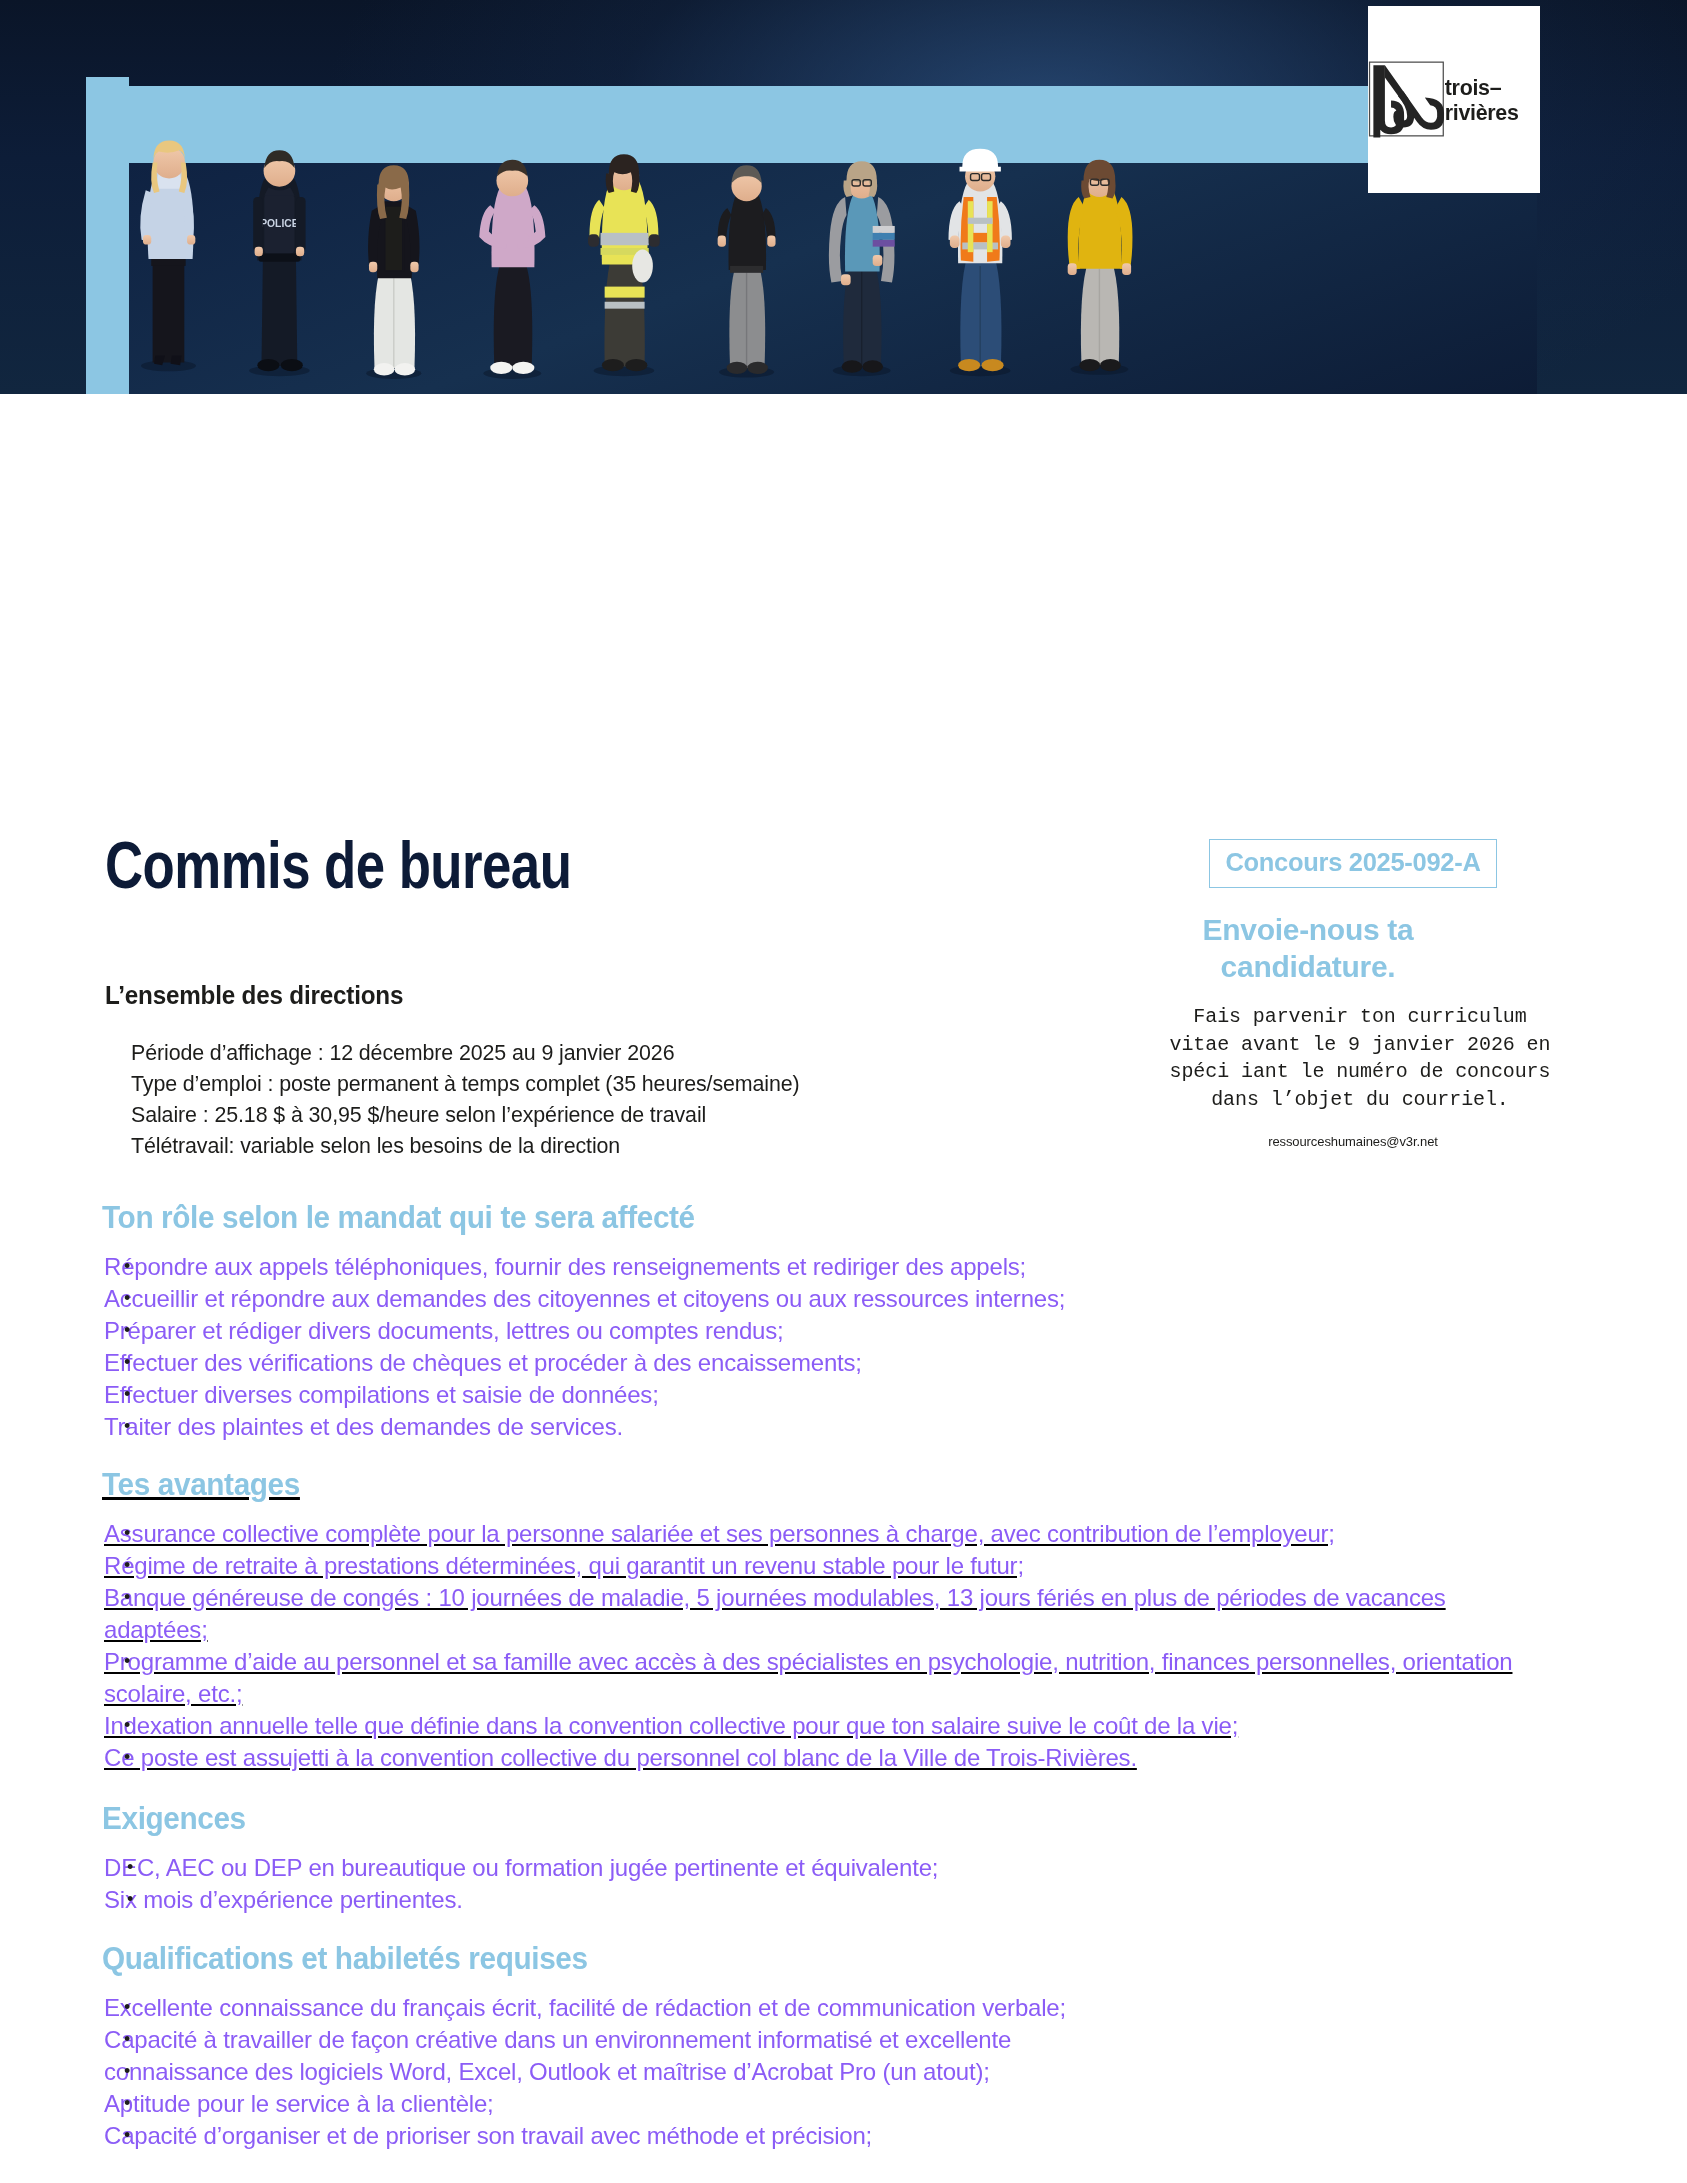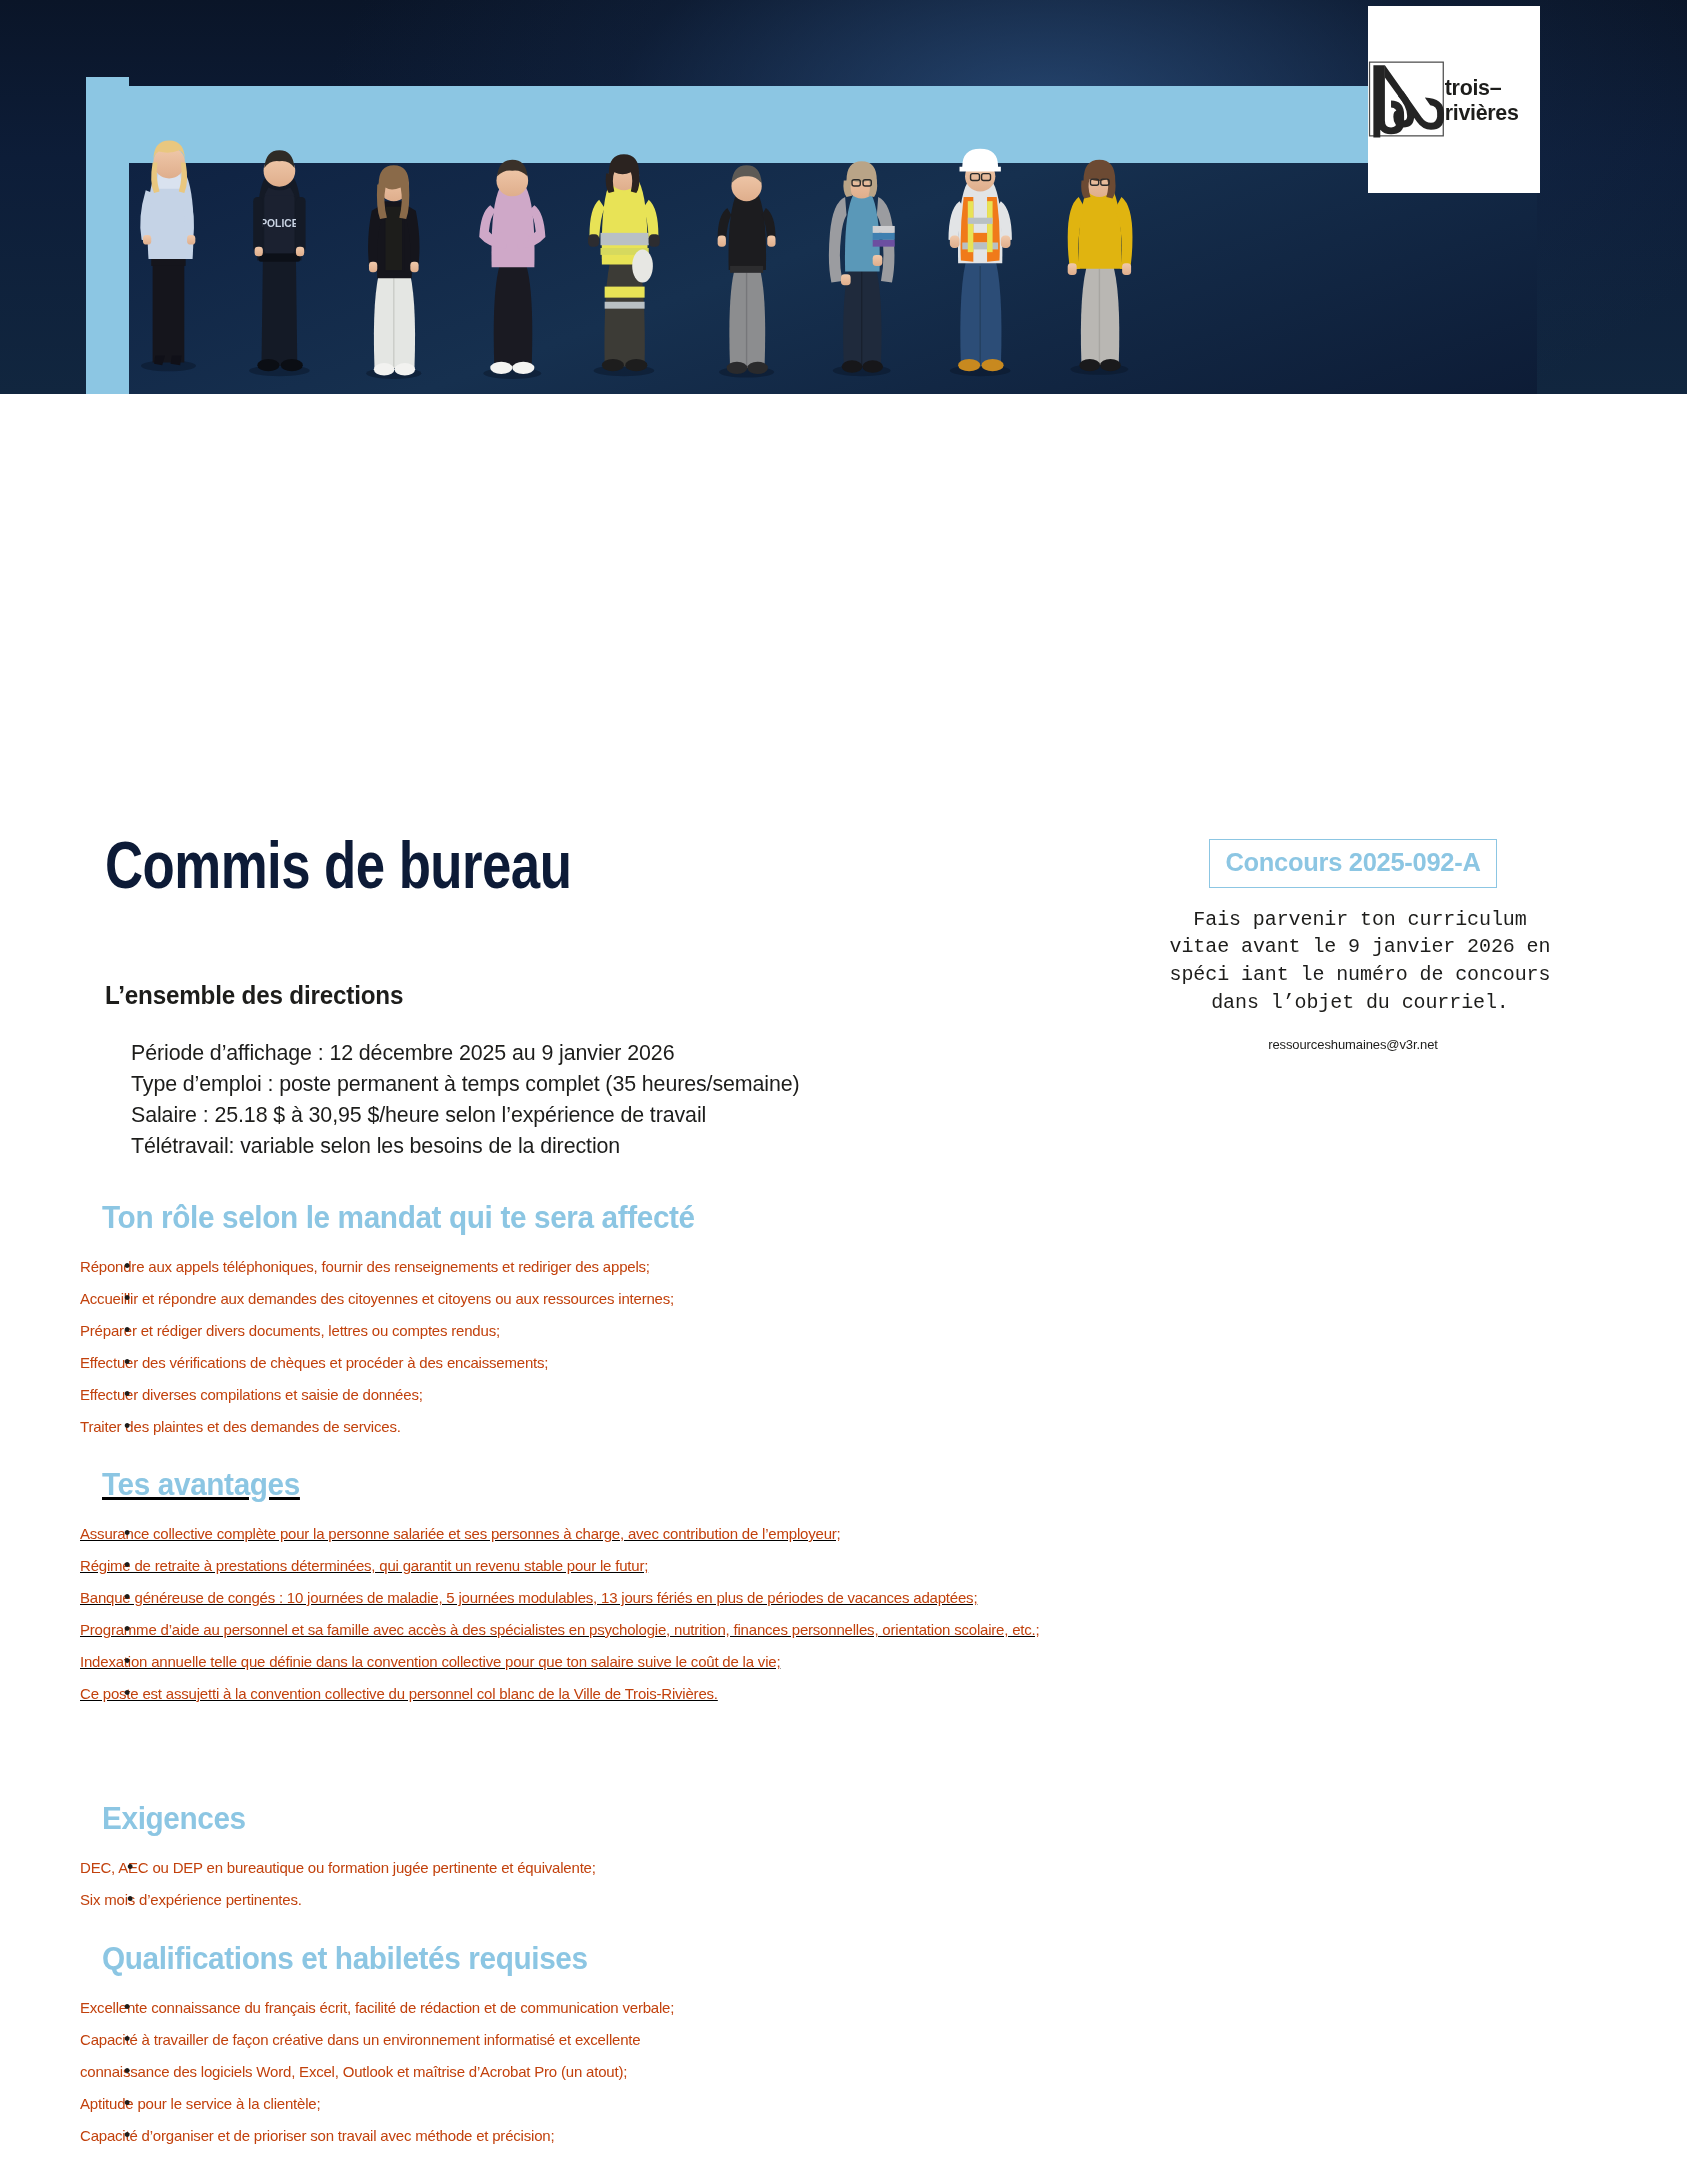--- a/index.html
+++ b/index.html
@@ -429,6 +429,7 @@
     <div class="concours-box">
       <div class="concours-text">Concours 2025-092-A</div>
     </div>
+    <div class="envoie">Envoie-nous ta candidature.</div>
     <div class="fais">Fais parvenir ton curriculum vitae avant le 9 janvier 2026 en spéci iant le numéro de concours dans l’objet du courriel.</div>
     <div class="email">ressourceshumaines@v3r.net</div>
   </div>

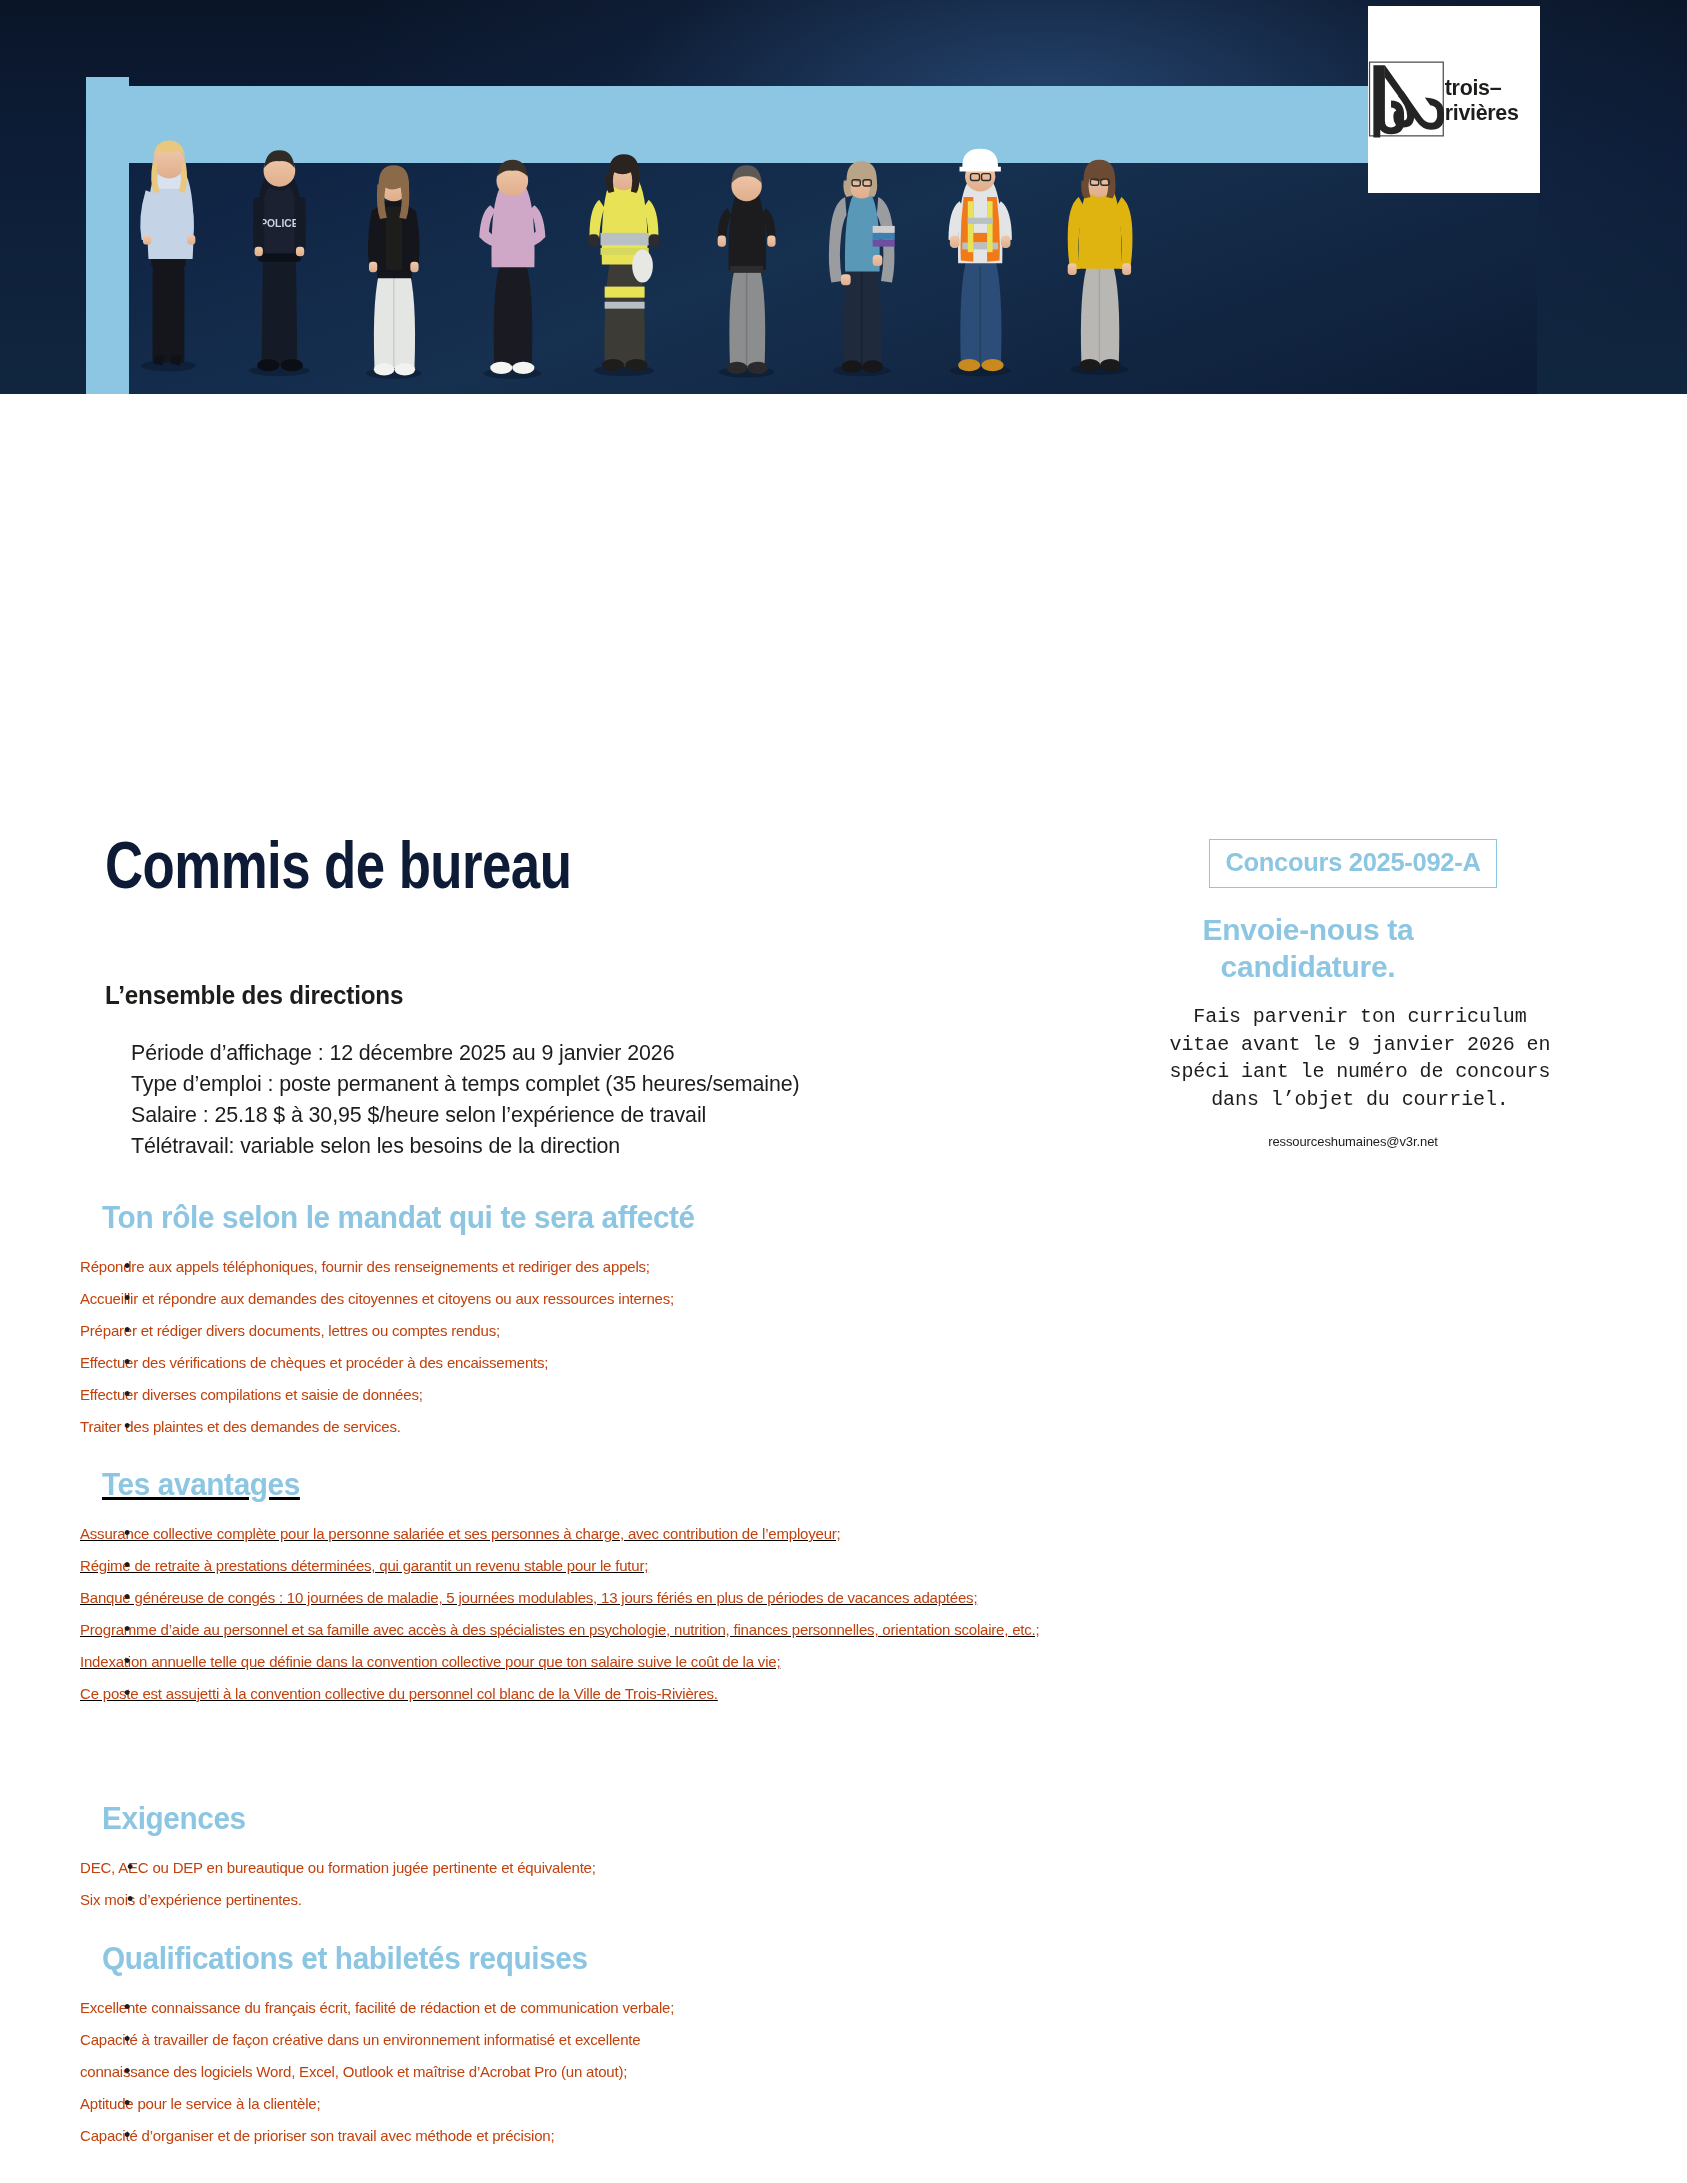--- a/index.html
+++ b/index.html
@@ -193,11 +193,11 @@
   }
   .bullets li {
     position: relative;
-    font-size: 15px;
+    font-size: 24px;
     line-height: 32px;
-    color: #c2410c;
+    color: #8b5cf6;
     letter-spacing: -0.2px;
-    padding-left: 80px;
+    padding-left: 104px;
     padding-right: 110px;
   }
   .bullets li::before {

